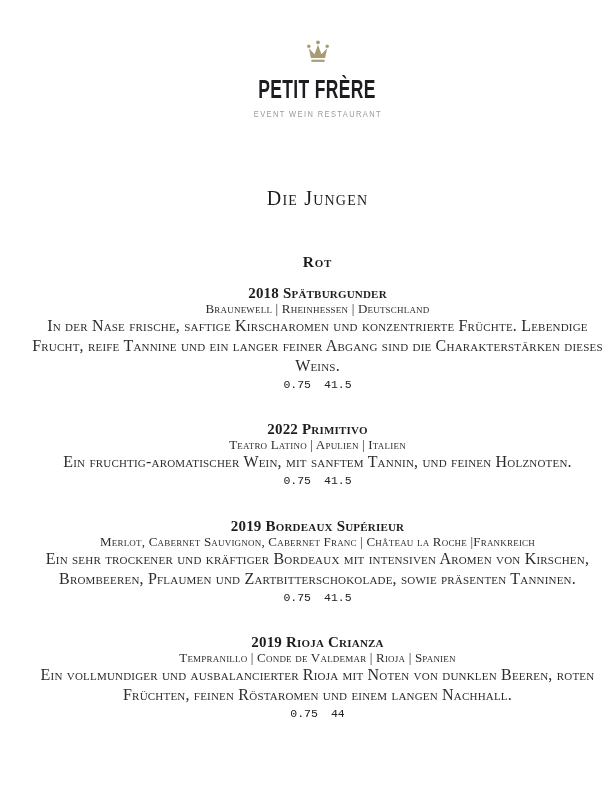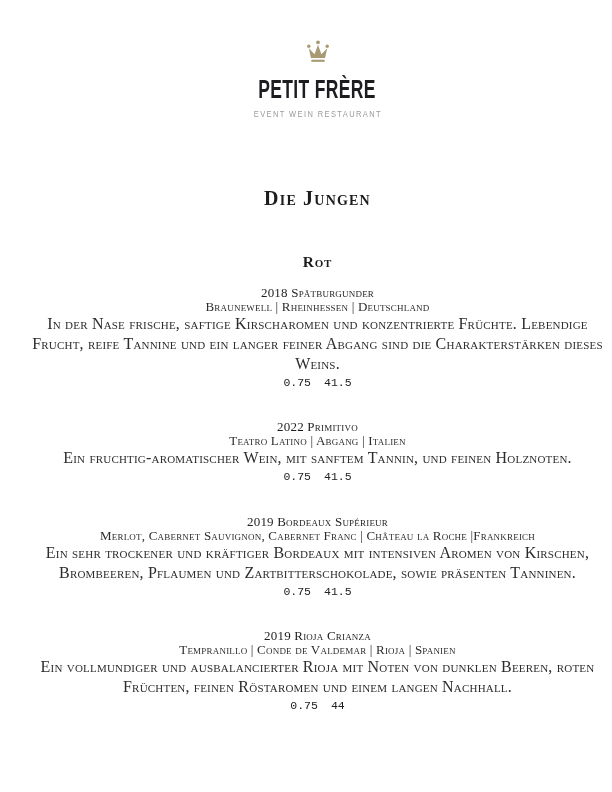--- a/index.html
+++ b/index.html
@@ -57,7 +57,7 @@
   .page-title {
     margin-top: 75px;
     font-size: 20px;
-    font-weight: 700;
+    font-weight: 400;
     font-variant: small-caps;
     letter-spacing: 1.2px;
     line-height: 1;

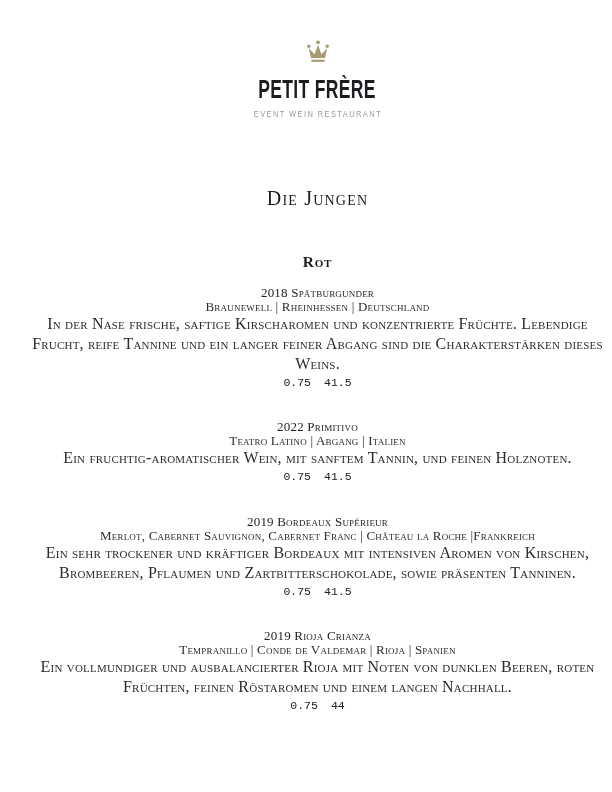--- a/index.html
+++ b/index.html
@@ -77,8 +77,8 @@
   .wine-list { margin-top: 16px; }
   .wine { margin-bottom: 32px; }
   .wine-title {
-    font-size: 13px;
-    font-weight: 400;
+    font-size: 15px;
+    font-weight: 700;
     font-variant: small-caps;
     letter-spacing: 0.2px;
     line-height: 1;

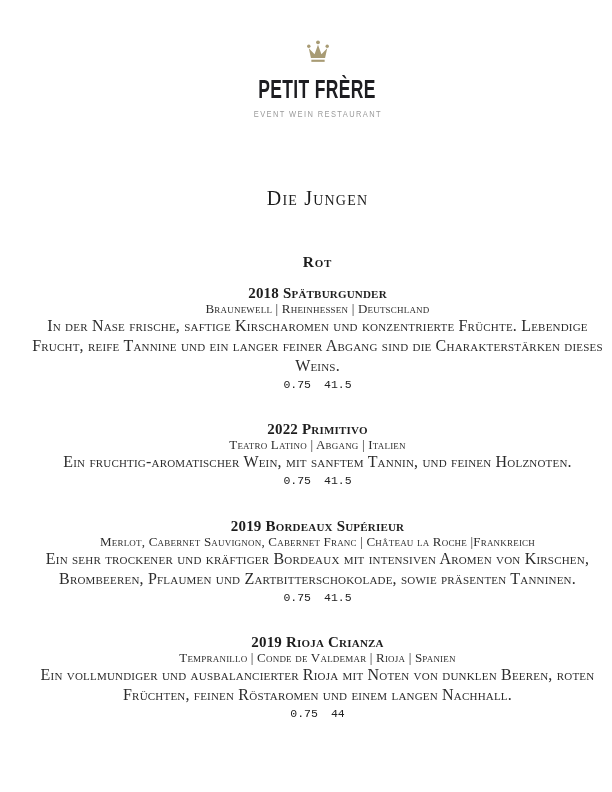--- a/index.html
+++ b/index.html
@@ -153,7 +153,7 @@
 
   <article class="wine">
     <h3 class="wine-title">2022 Primitivo</h3>
-    <p class="wine-producer">Teatro Latino | Abgang | Italien</p>
+    <p class="wine-producer">Teatro Latino | Apulien | Italien</p>
     <p class="wine-desc">Ein fruchtig-aromatischer Wein, mit sanftem Tannin, und feinen Holznoten.</p>
     <p class="wine-prices">
       <span class="wine-size">0.75</span><span class="wine-price">41.5</span>

